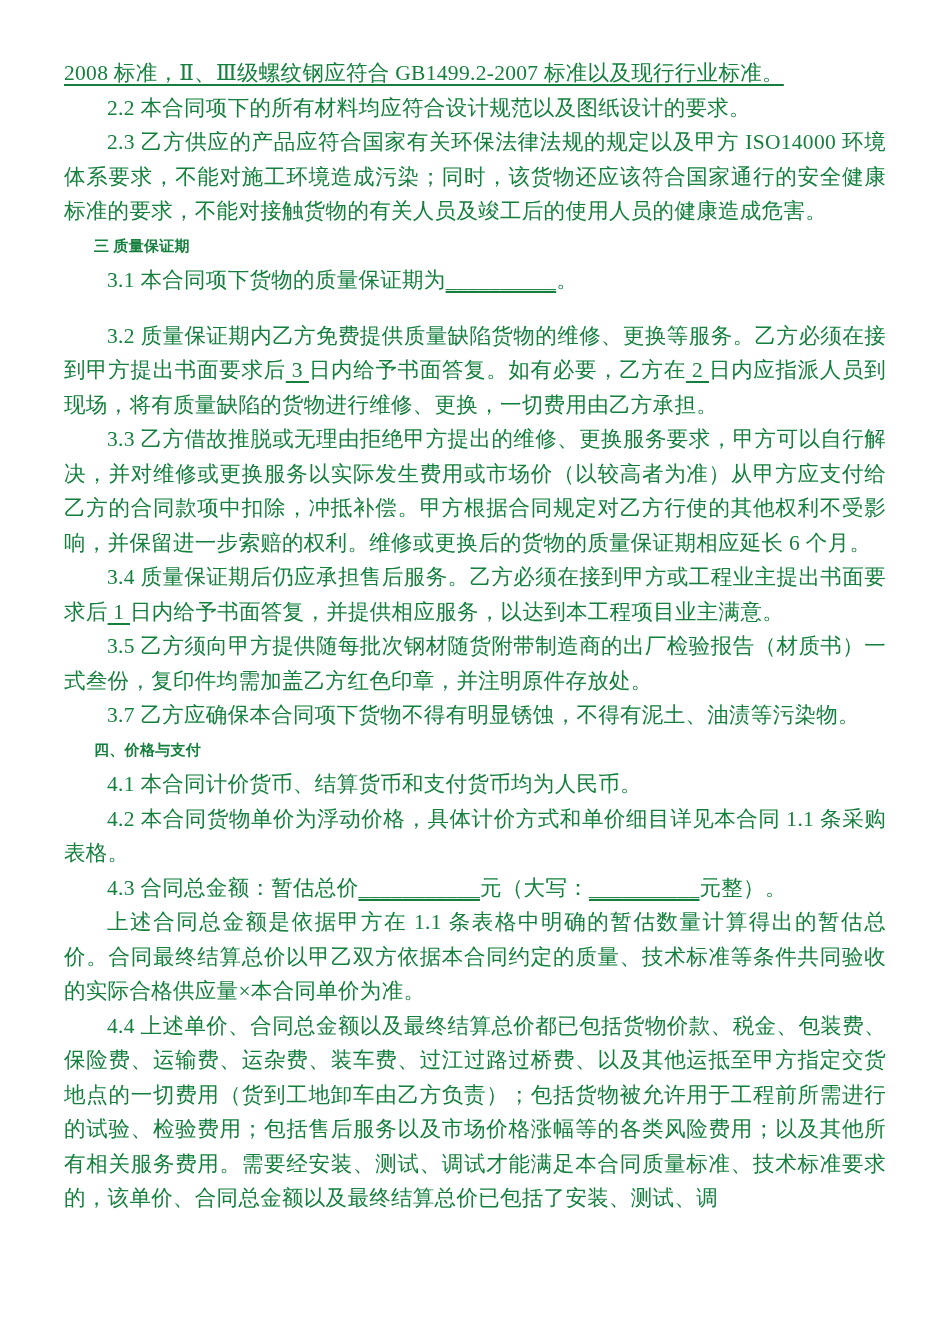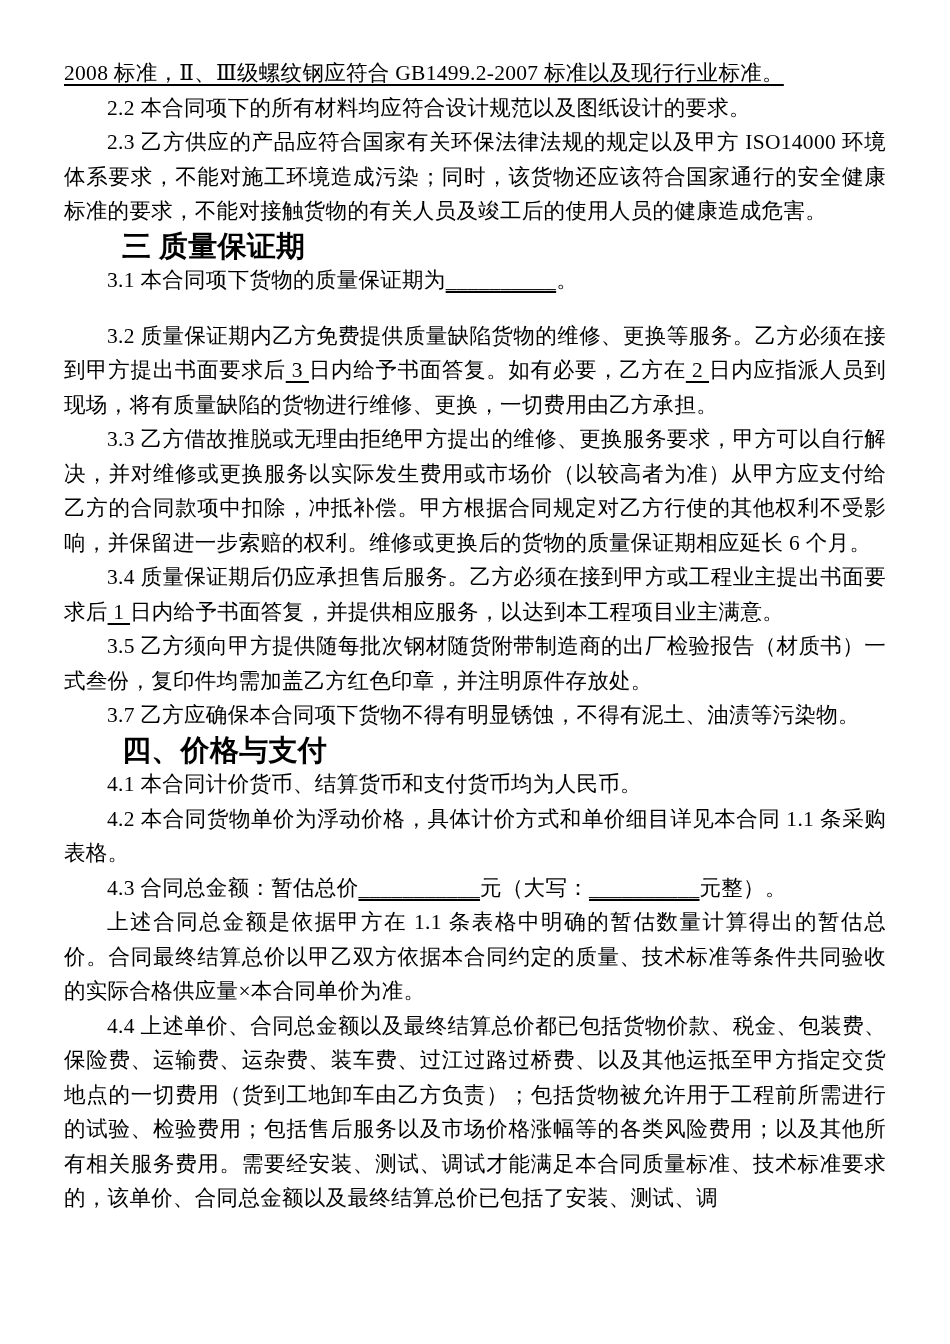--- a/index.html
+++ b/index.html
@@ -15,7 +15,7 @@
     margin: 0 auto;
     padding: 56px 64px 36px 64px;
     background: #ffffff;
-    color: #000000;
+    color: #15803d;
     font-family: "Liberation Serif", "DejaVu Serif", serif;
     font-size: 21.5px;
     line-height: 34.5px;

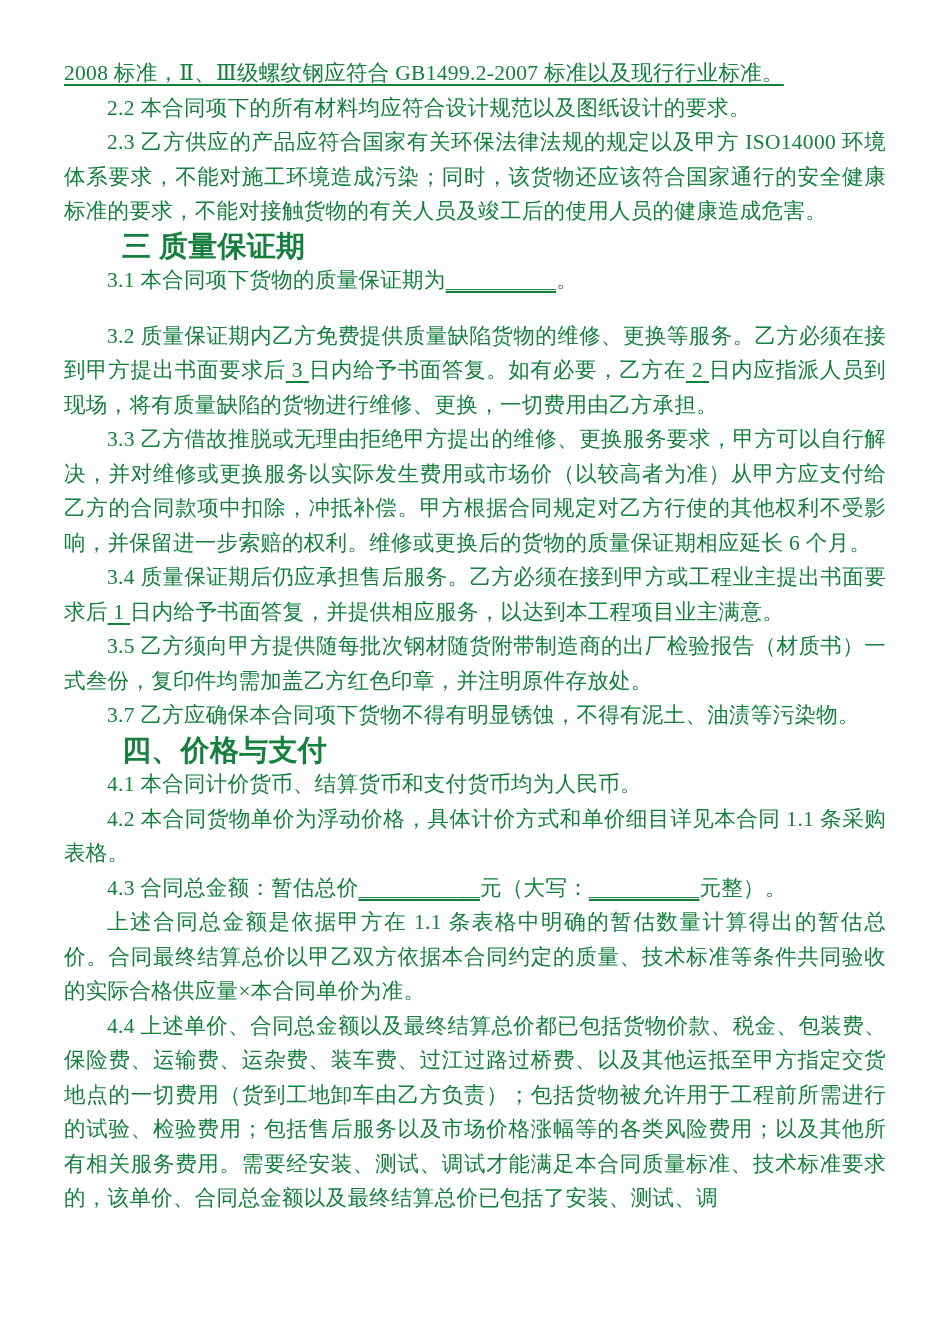--- a/index.html
+++ b/index.html
@@ -32,7 +32,7 @@
   }
   .doc-body .para.heading {
     font-weight: bold;
-    font-size: 29px;
+    font-size: 15px;
   }
   .doc-body .para.gap-before {
     margin-top: 21px;

